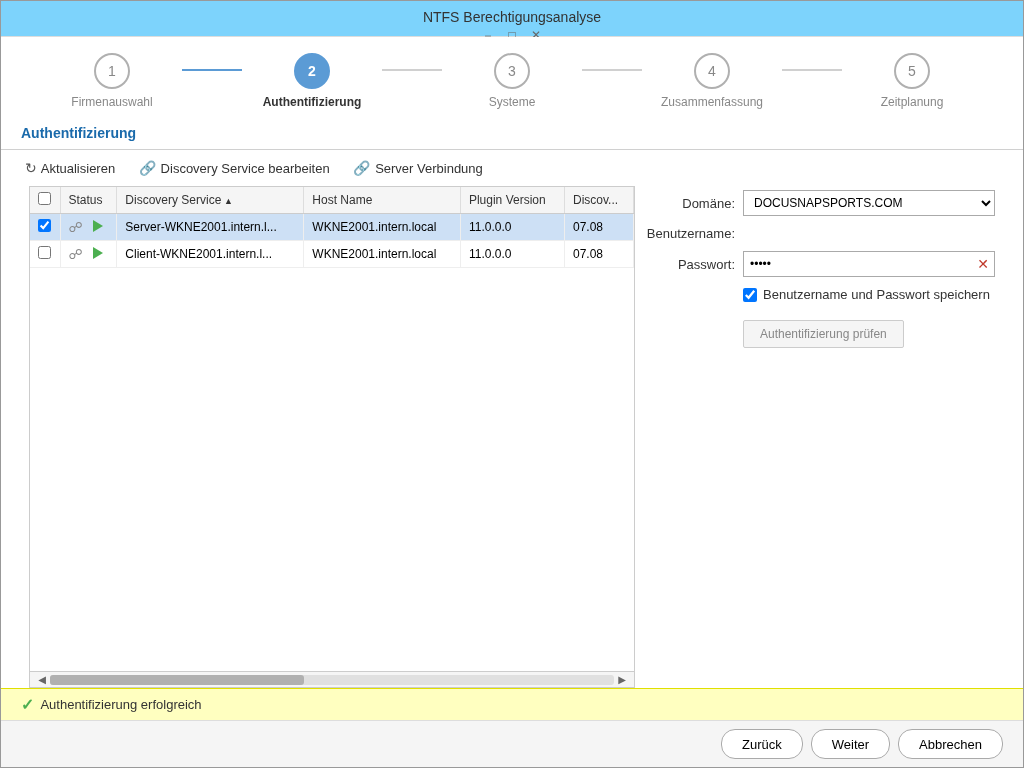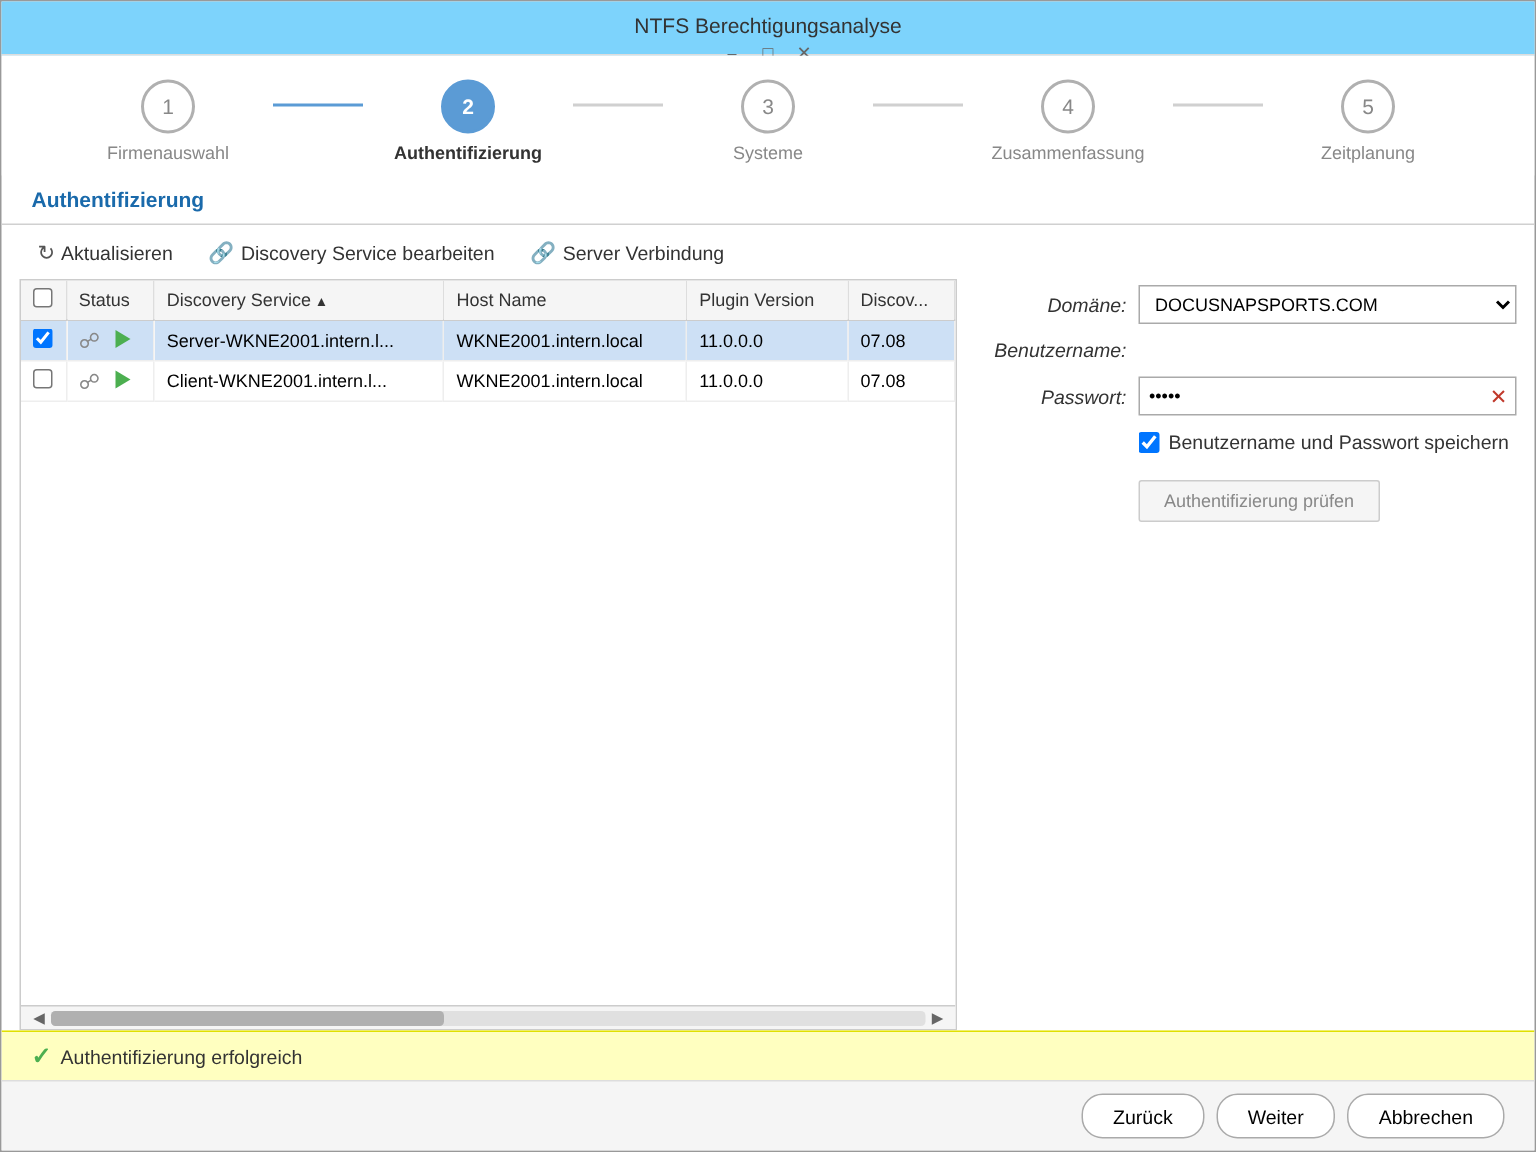--- a/index.html
+++ b/index.html
@@ -151,8 +151,8 @@
       display: flex;
       flex: 1;
       overflow: hidden;
-      padding: 0 12px;
-      gap: 13px;
+      padding: 0 28px;
+      gap: 0;
     }
     
     .table-area {

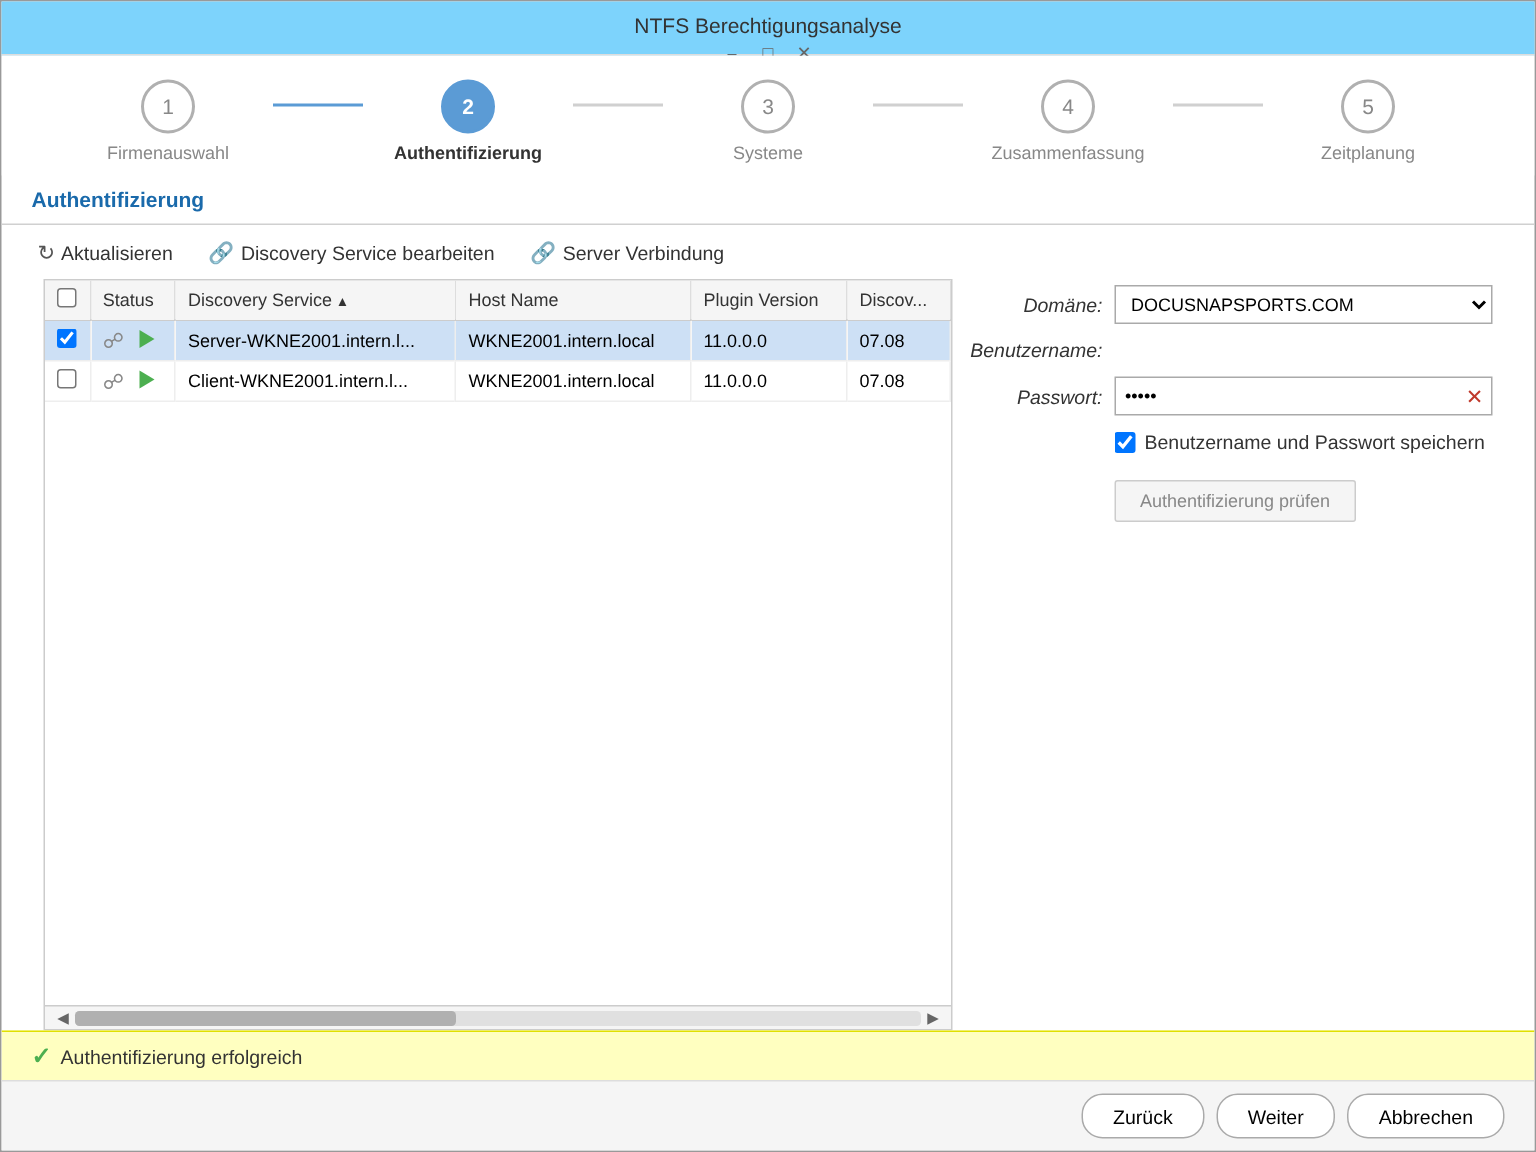--- a/index.html
+++ b/index.html
@@ -261,7 +261,6 @@
       text-align: right;
       font-size: 13px;
       color: #333;
-      font-style: italic;
     }
     .field-input {
       flex: 1;

